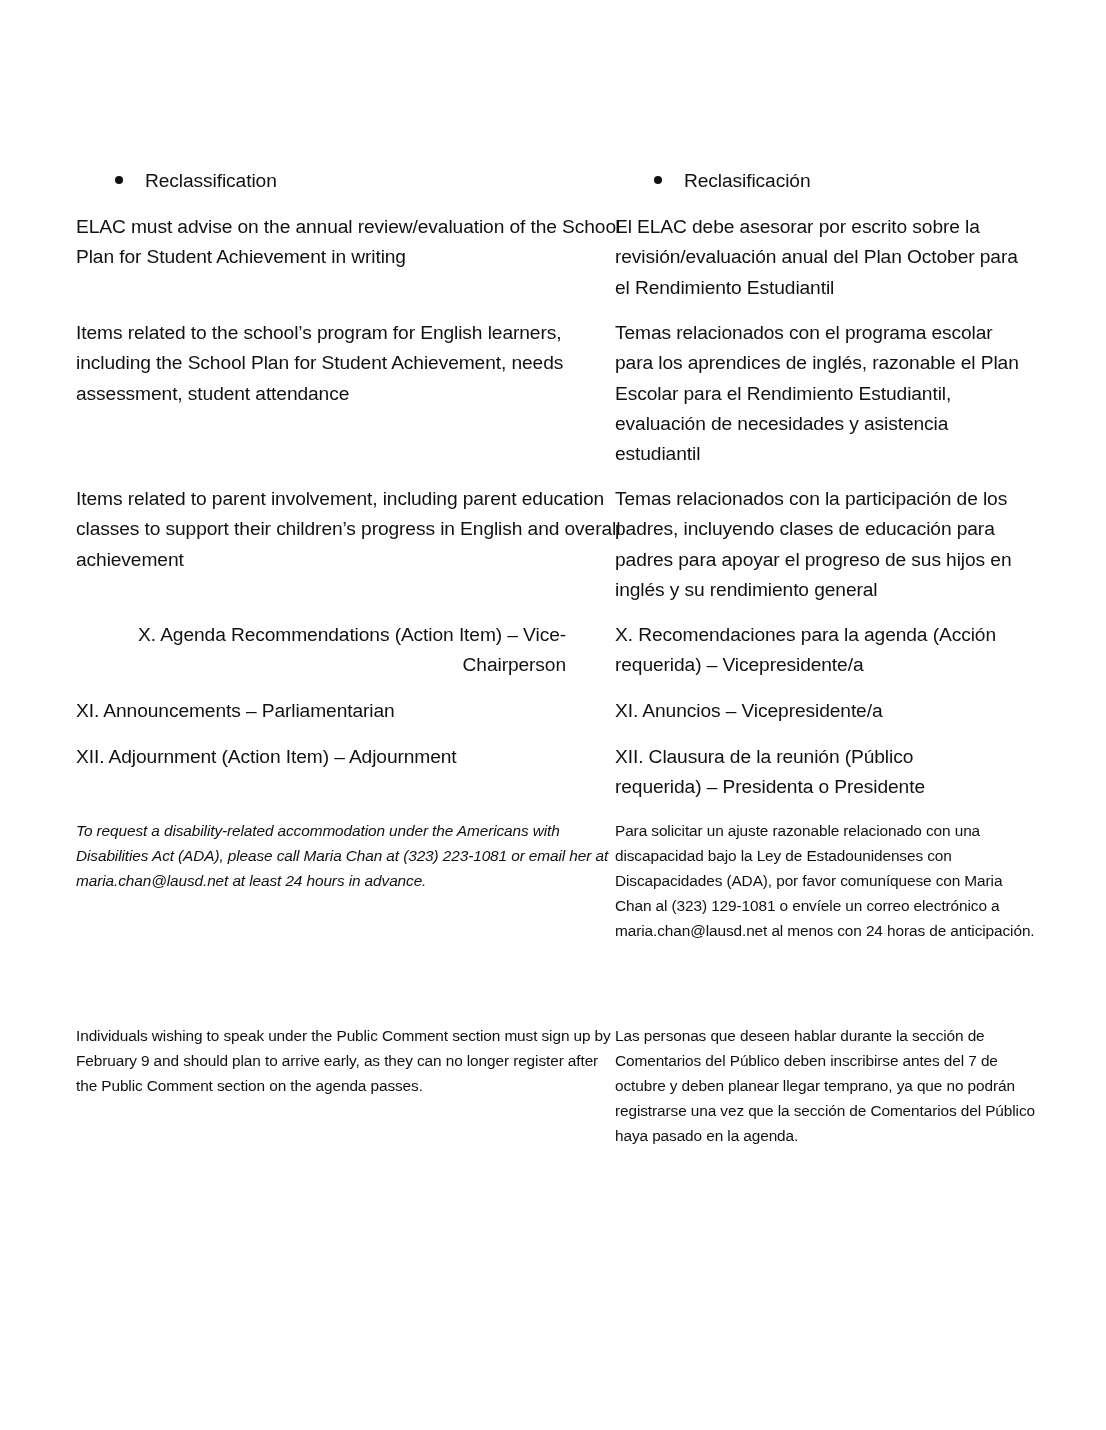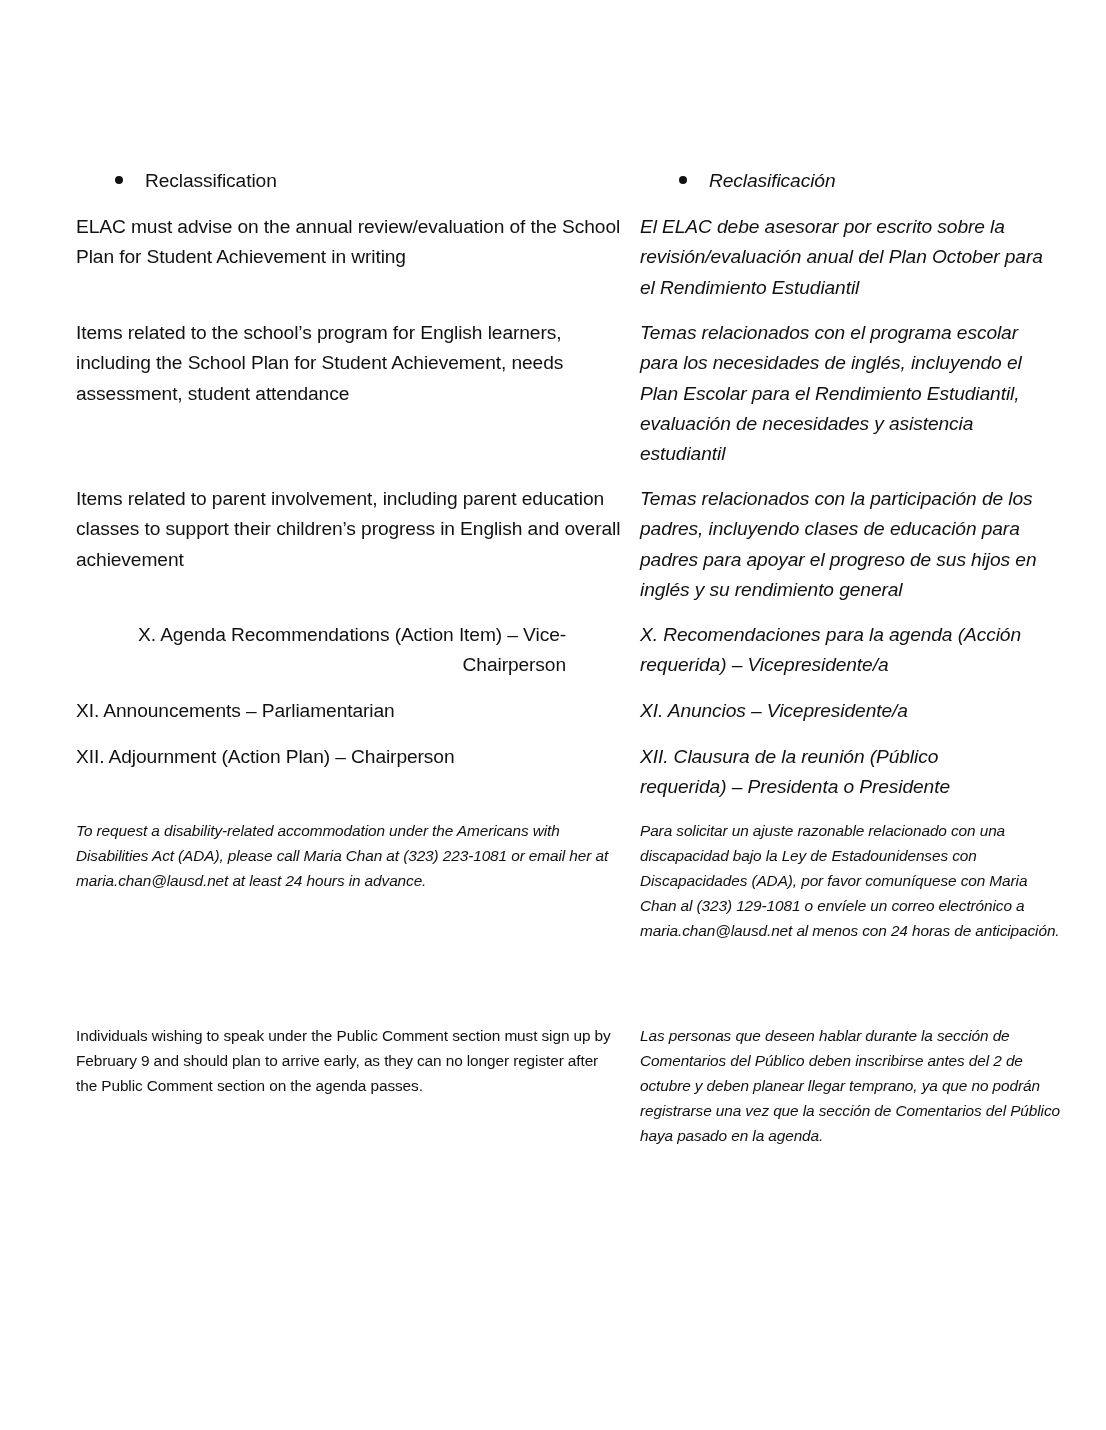--- a/index.html
+++ b/index.html
@@ -32,7 +32,7 @@
       top: 0;
     }
     .col-en { left: 0; width: 548px; }
-    .col-es { left: 564px; width: 420px; font-style: italic; }
+    .col-es { left: 539px; width: 420px; }
 
     .big {
       font-size: 19.2px;

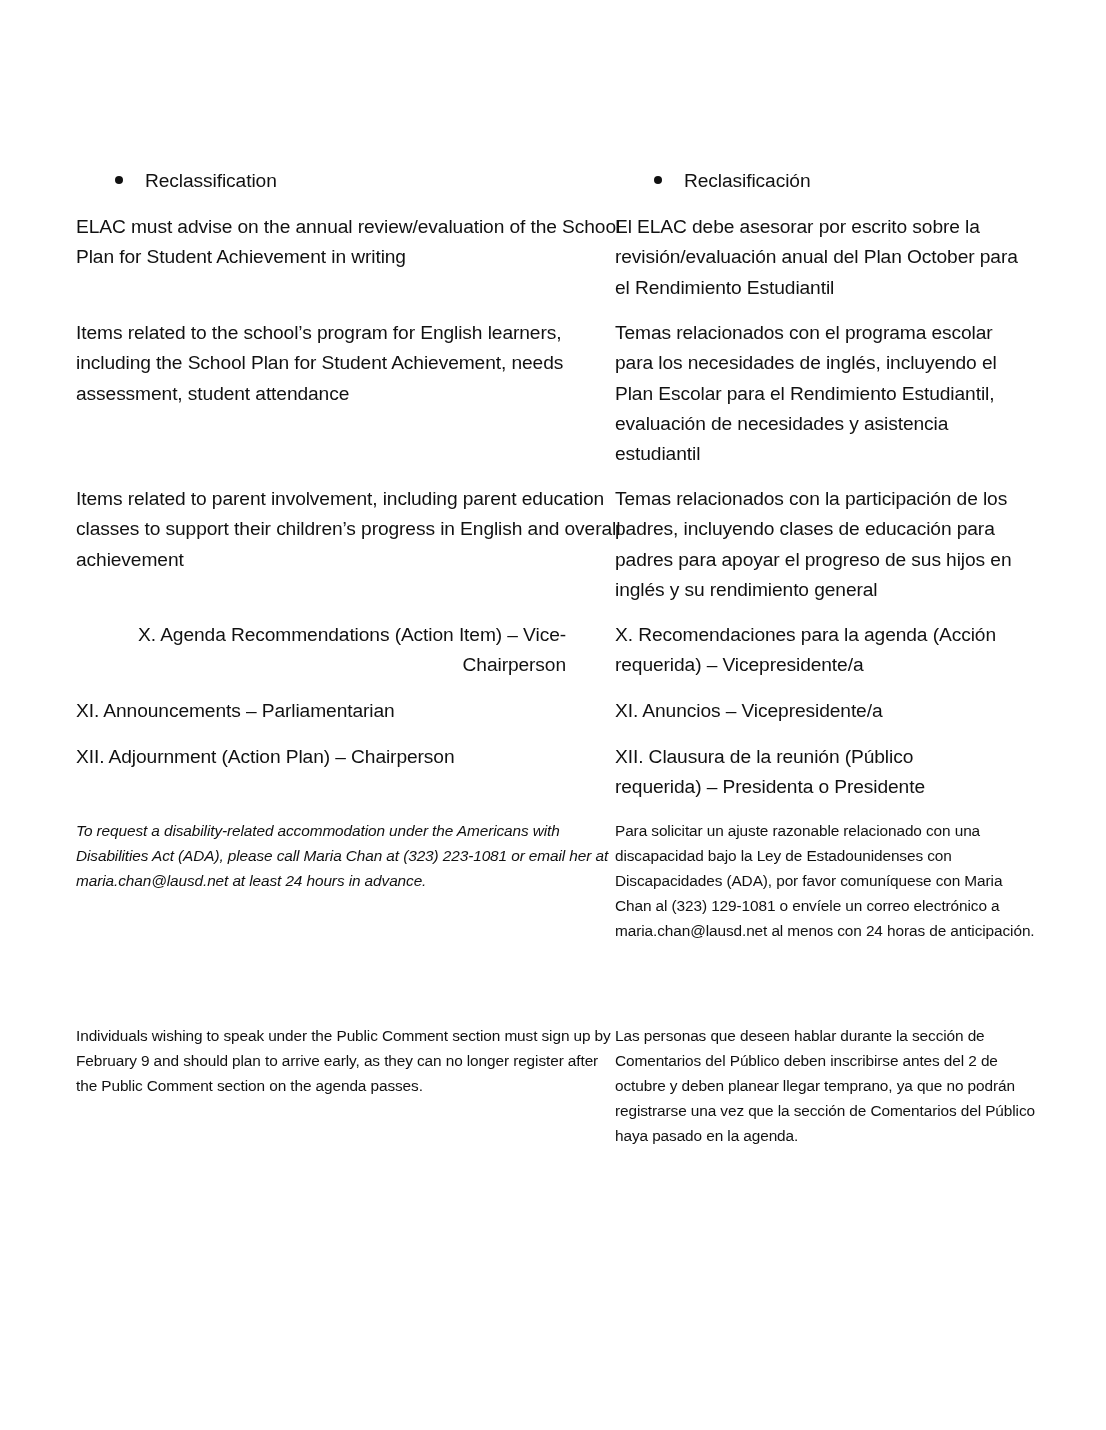--- a/index.html
+++ b/index.html
@@ -88,7 +88,7 @@
 
   <div class="row big" style="top:318px;">
     <p class="col col-en">Items related to the school’s program for English learners, including the School Plan for Student Achievement, needs assessment, student attendance</p>
-    <p class="col col-es">Temas relacionados con el programa escolar para los necesidades de inglés, incluyendo el Plan Escolar para el Rendimiento Estudiantil, evaluación de necesidades y asistencia estudiantil</p>
+    <p class="col col-es">Temas relacionados con el programa escolar para los aprendices de inglés, razonable el Plan Escolar para el Rendimiento Estudiantil, evaluación de necesidades y asistencia estudiantil</p>
   </div>
 
   <div class="row big" style="top:484px;">

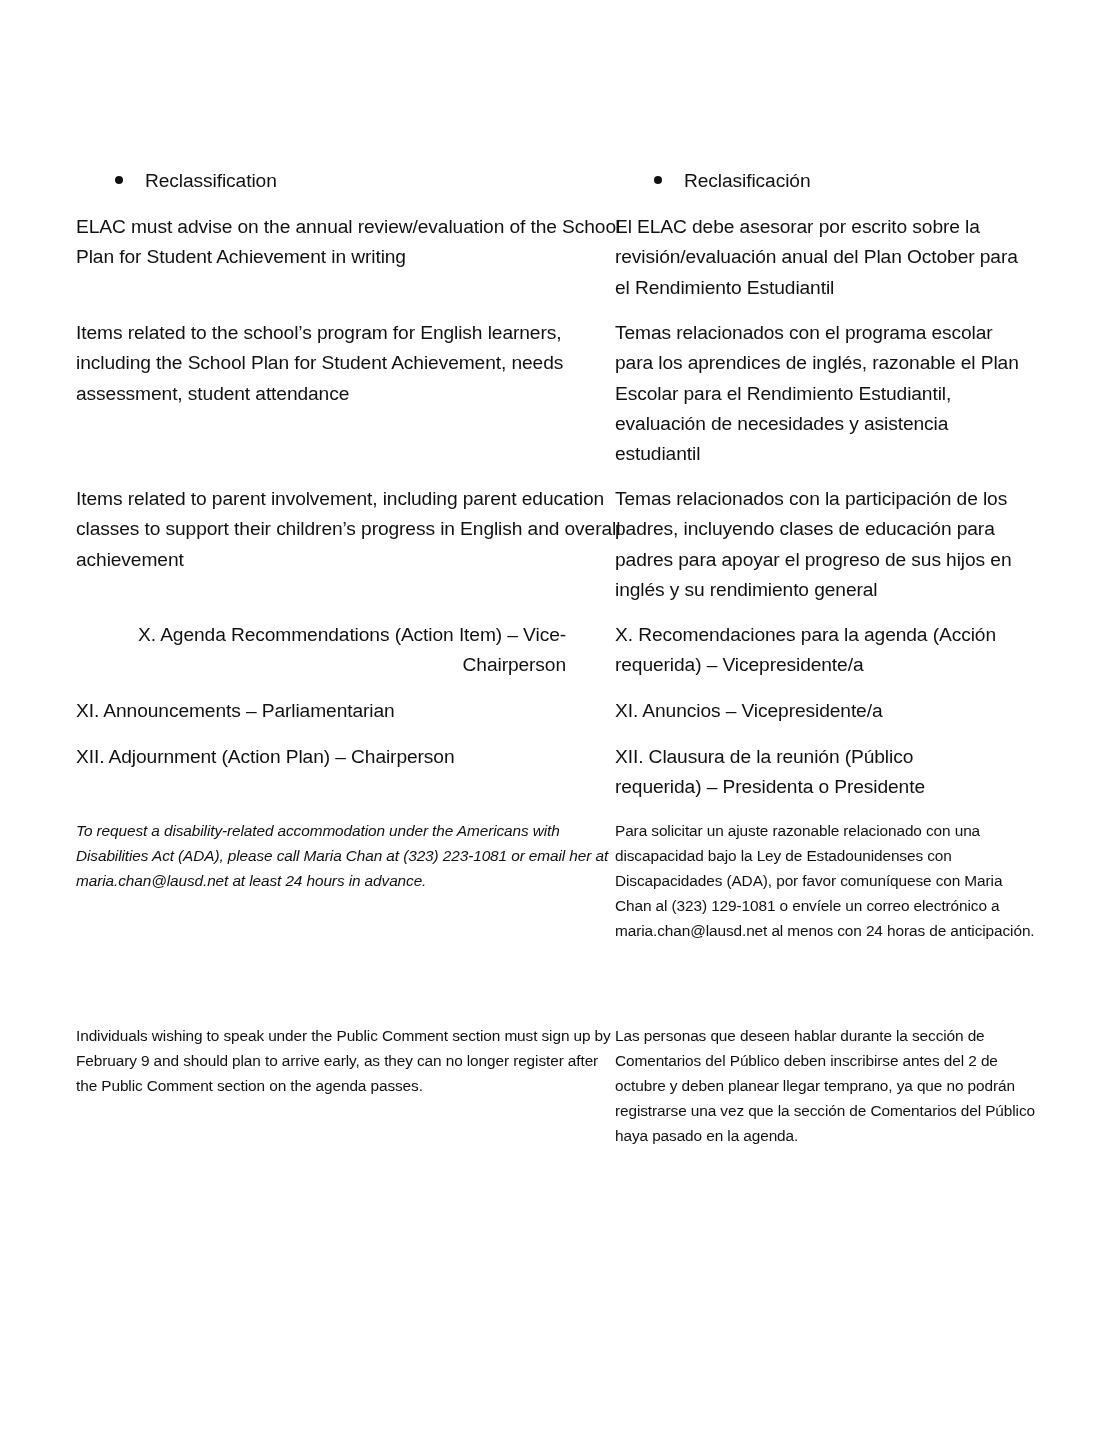--- a/index.html
+++ b/index.html
@@ -107,7 +107,7 @@
   </div>
 
   <div class="row big" style="top:742px;">
-    <p class="col col-en">XII. Adjournment (Action Plan) – Chairperson</p>
+    <p class="col col-en">XII. Adjournment (Action Item) – Adjournment</p>
     <p class="col col-es" style="width:360px;">XII. Clausura de la reunión (Público requerida) – Presidenta o Presidente</p>
   </div>
 

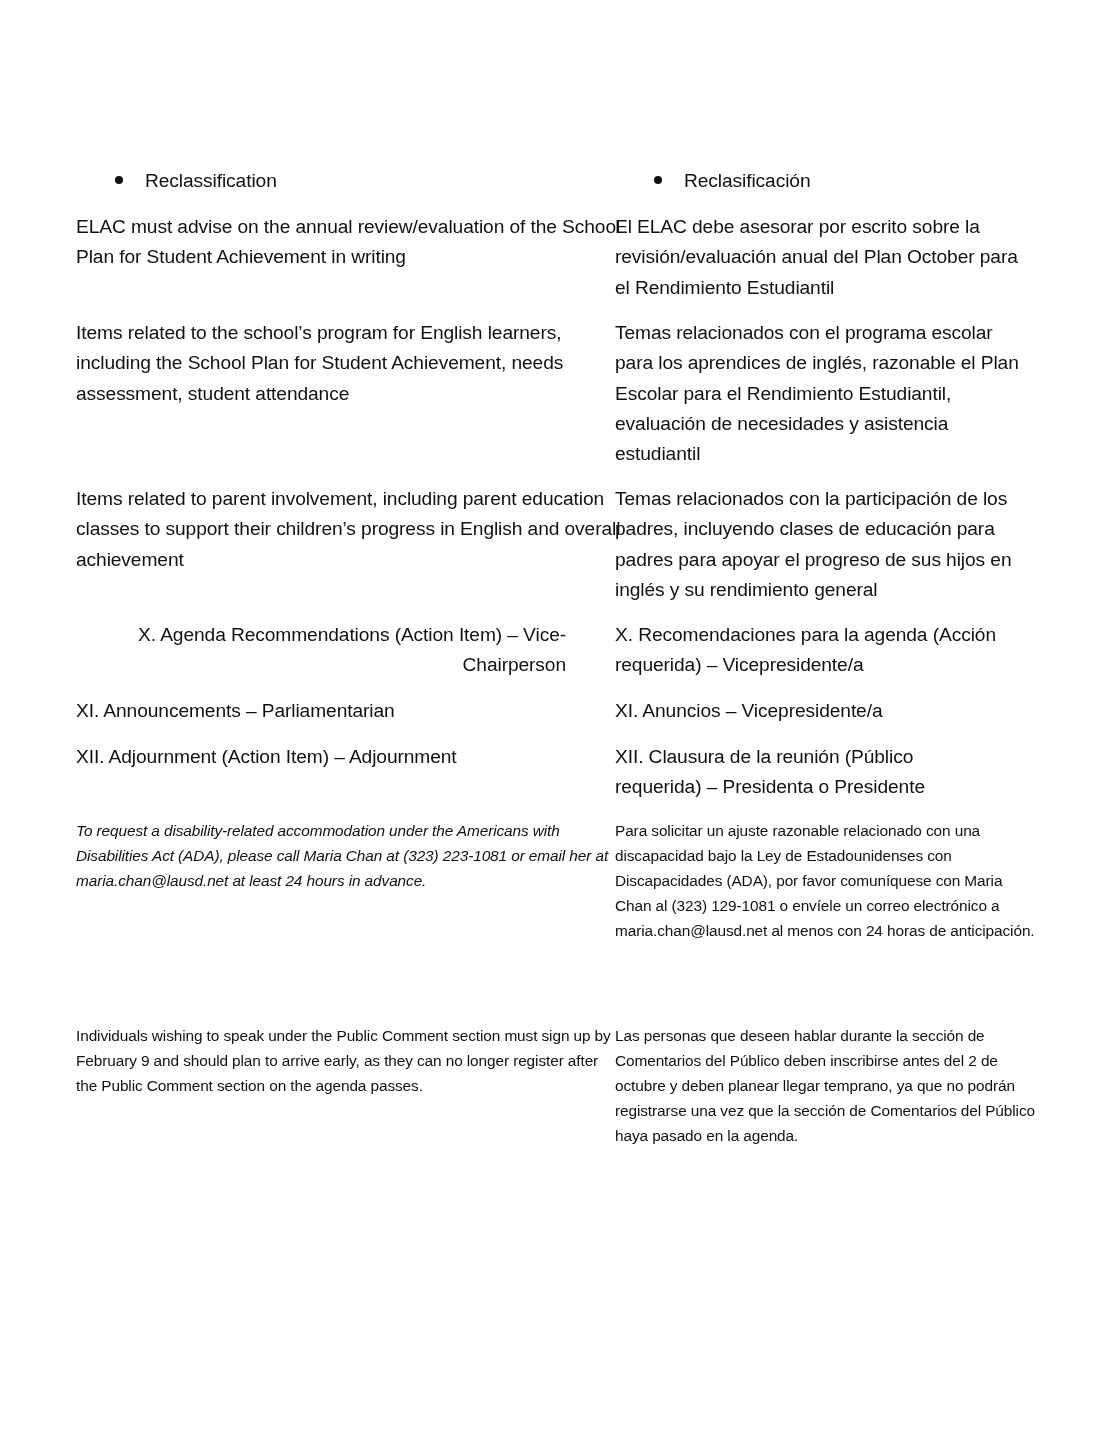--- a/index.html
+++ b/index.html
@@ -118,7 +118,7 @@
 
   <div class="row small" style="top:1023px;">
     <p class="col col-en" style="width:545px;">Individuals wishing to speak under the Public Comment section must sign up by February 9 and should plan to arrive early, as they can no longer register after the Public Comment section on the agenda passes.</p>
-    <p class="col col-es" style="width:420px;">Las personas que deseen hablar durante la sección de Comentarios del Público deben inscribirse antes del 2 de octubre y deben planear llegar temprano, ya que no podrán registrarse una vez que la sección de Comentarios del Público haya pasado en la agenda.</p>
+    <p class="col col-es" style="width:420px;">Las personas que deseen hablar durante la sección de Comentarios del Público deben inscribirse antes del 7 de octubre y deben planear llegar temprano, ya que no podrán registrarse una vez que la sección de Comentarios del Público haya pasado en la agenda.</p>
   </div>
 
 </div>

